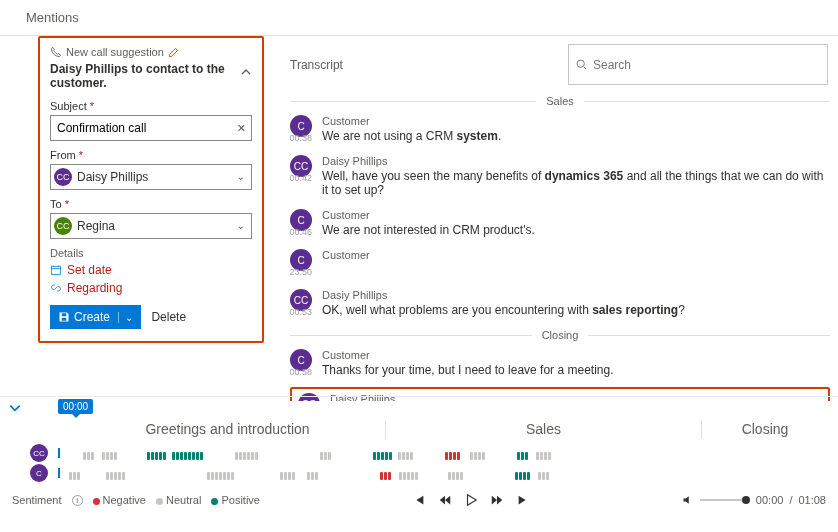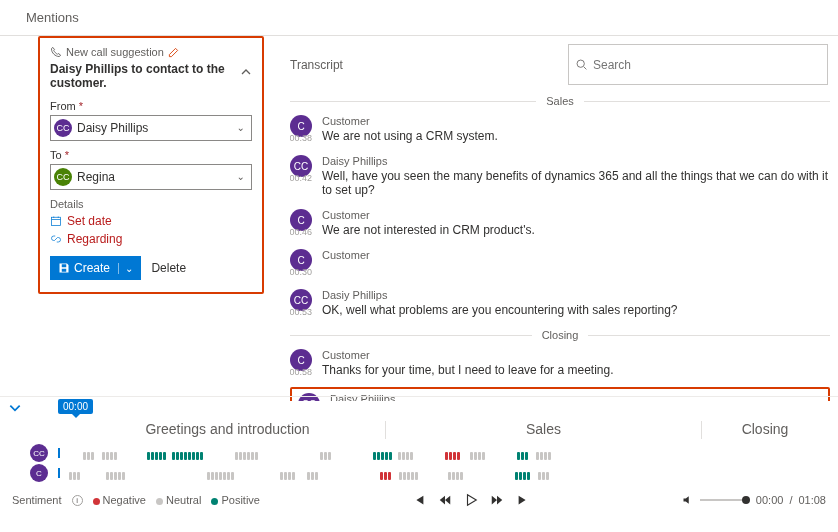--- a/index.html
+++ b/index.html
@@ -118,6 +118,11 @@
           </svg>
       </div>
 
+      <div class="field">
+        <div class="field-label"><span>Subject</span> <span class="req">*</span></div>
+        <input class="text-input" value="Confirmation call" style="">
+        <span class="input-clear">✕</span>
+      </div>
 
       <div class="field">
         <div class="field-label"><span>From</span> <span class="req">*</span></div>

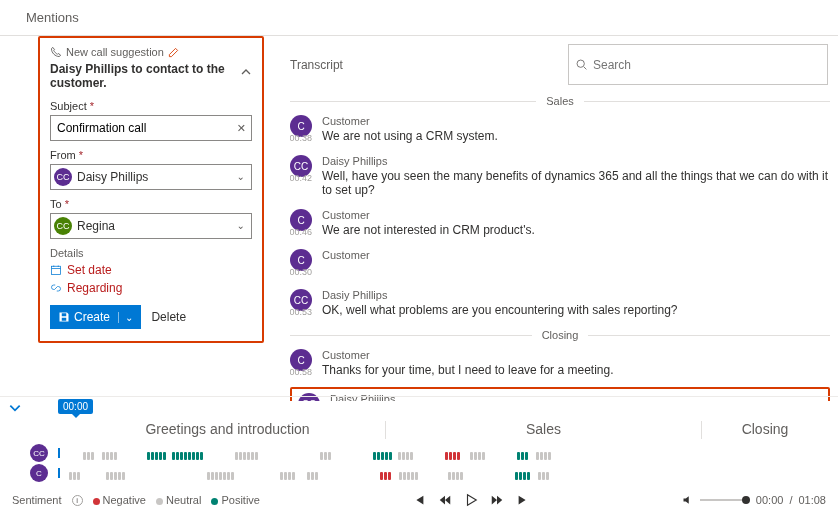--- a/index.html
+++ b/index.html
@@ -59,7 +59,7 @@
 .msg-body { flex: 1; }
 .msg-name { font-size: 11px; color: #605e5c; margin-bottom: 2px; }
 .msg-text { font-size: 12px; color: #323130; }
-.msg-text b { font-weight: 400; }
+.msg-text b { font-weight: 700; }
 .msg.boxed { border: 2px solid #d83b01; border-radius: 2px; padding: 4px 6px 6px; margin: 2px 0; }
 
 .timeline-zone { border-top: 1px solid #edebe9; padding: 6px 10px 4px; position: relative; }

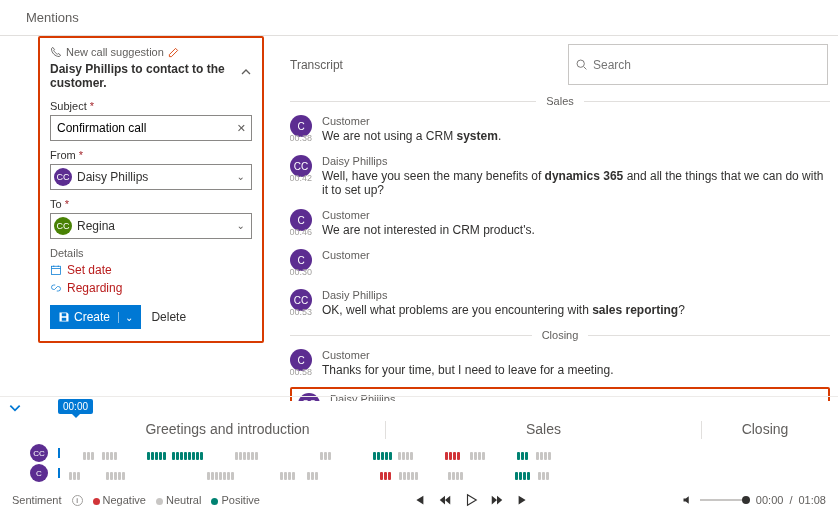--- a/index.html
+++ b/index.html
@@ -220,7 +220,7 @@
           </div>
           <div class="msg">
             <div class="avatar c">C</div>
-            <div class="msg-meta">00:30</div>
+            <div class="msg-meta">23:50</div>
             <div class="msg-body">
               <div class="msg-name">Customer</div>
             </div>

